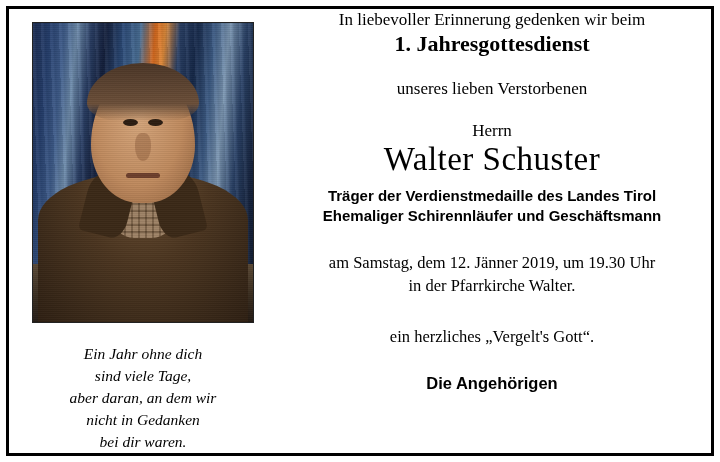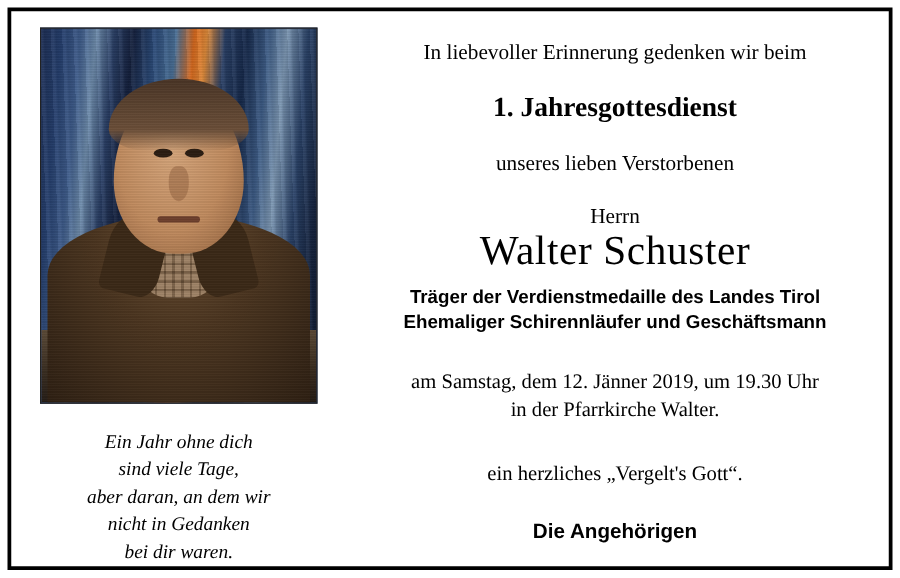--- a/index.html
+++ b/index.html
@@ -214,7 +214,6 @@
     display: flex;
     flex-direction: column;
     align-items: center;
-    padding-top: 22px;
     padding-left: 6px;
     padding-right: 10px;
     box-sizing: border-box;

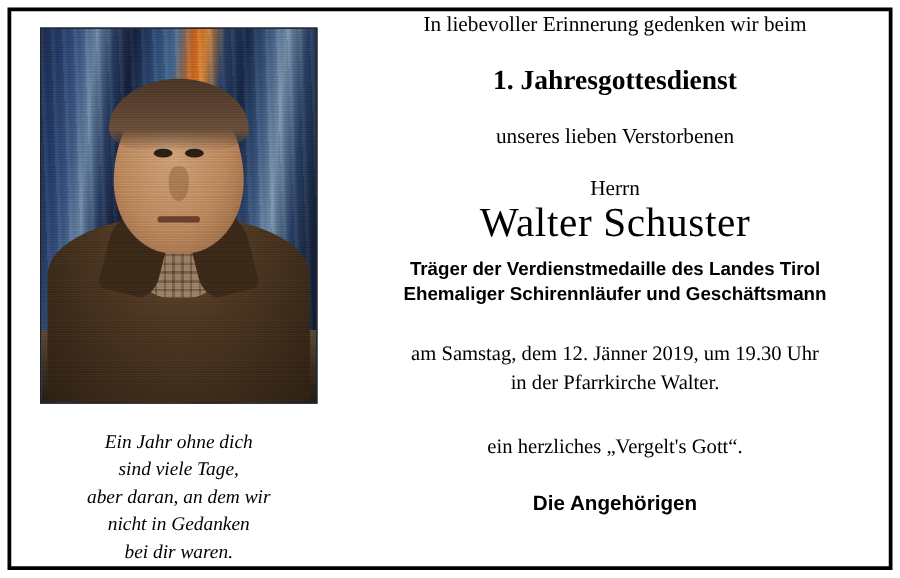--- a/index.html
+++ b/index.html
@@ -229,7 +229,6 @@
     font-family: "Liberation Serif", serif;
     font-weight: bold;
     font-size: 22px;
-    margin-top: 20px;
   }
   .line-sub {
     font-family: "Liberation Serif", serif;

